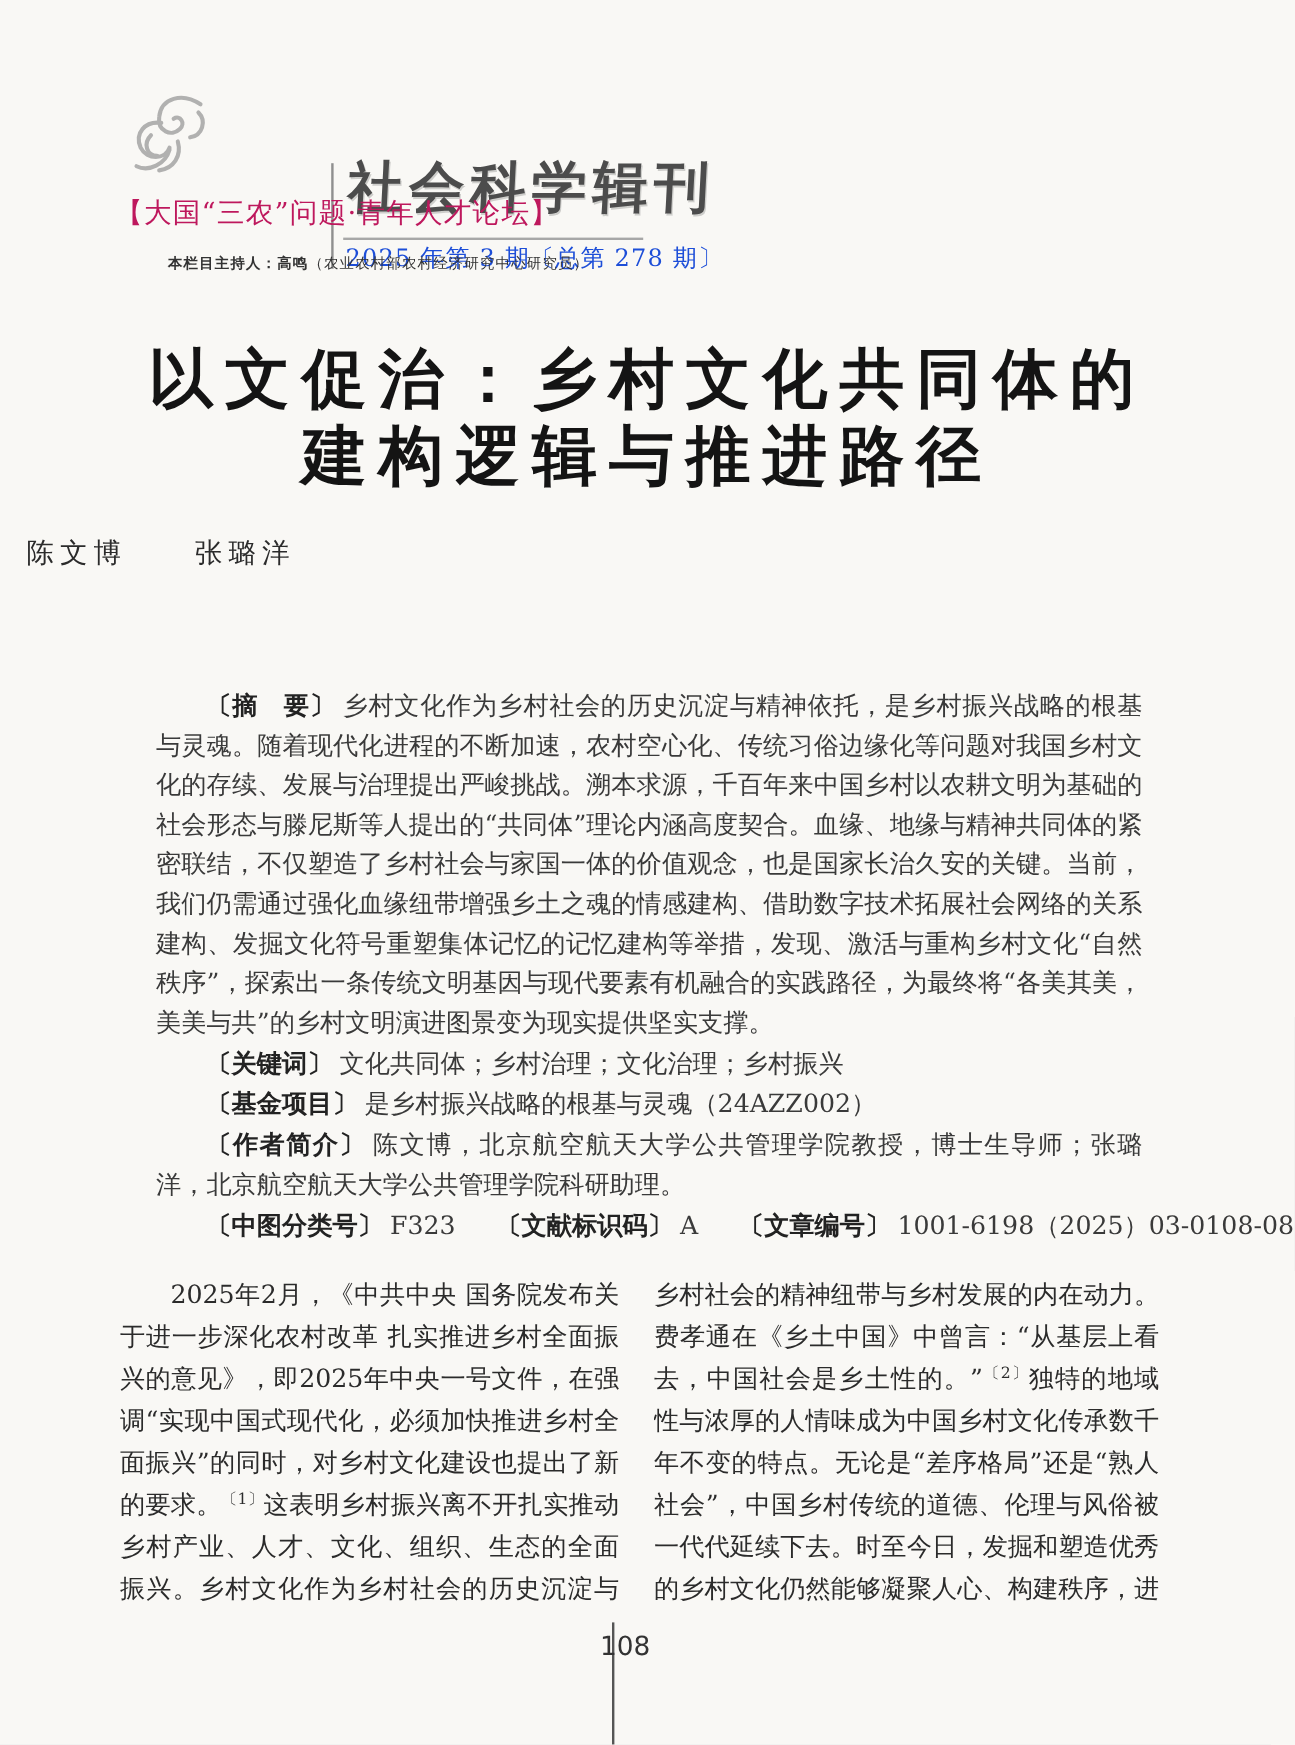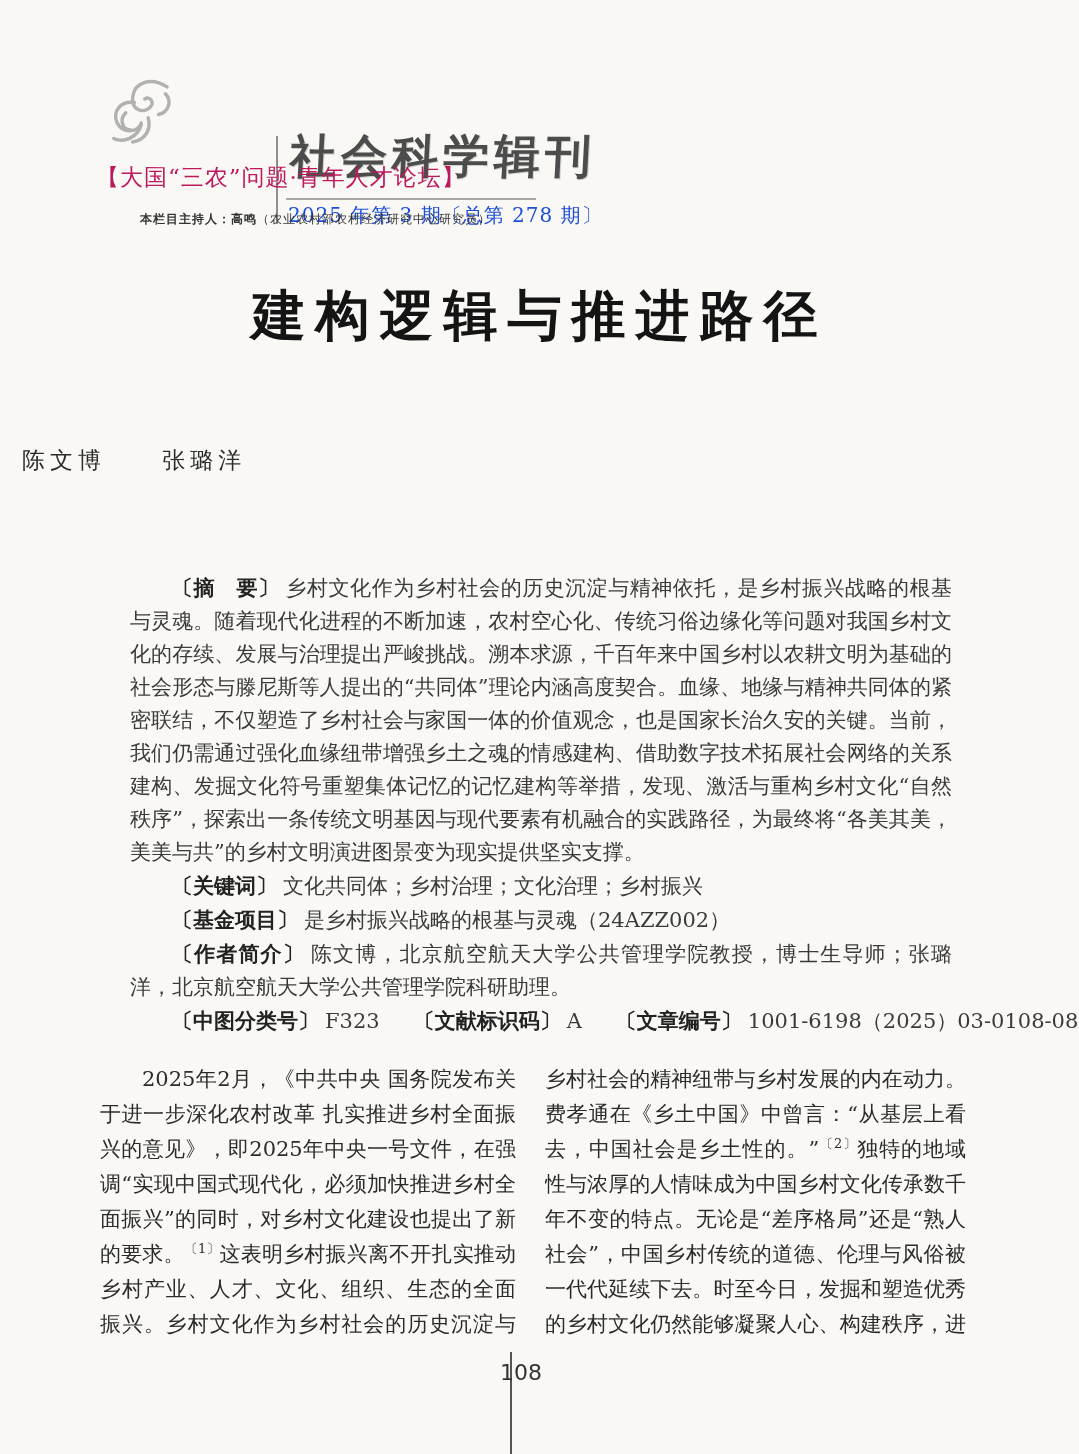--- a/index.html
+++ b/index.html
@@ -89,6 +89,7 @@
   <div class="host-line"><span class="host-prefix">本栏目主持人：高鸣</span><span>（农业农村部农村经济研究中心研究员）</span></div>
 
   <div class="article-title">
+    <div class="t-line">以文促治：乡村文化共同体的</div>
     <div class="t-line">建构逻辑与推进路径</div>
   </div>
 

